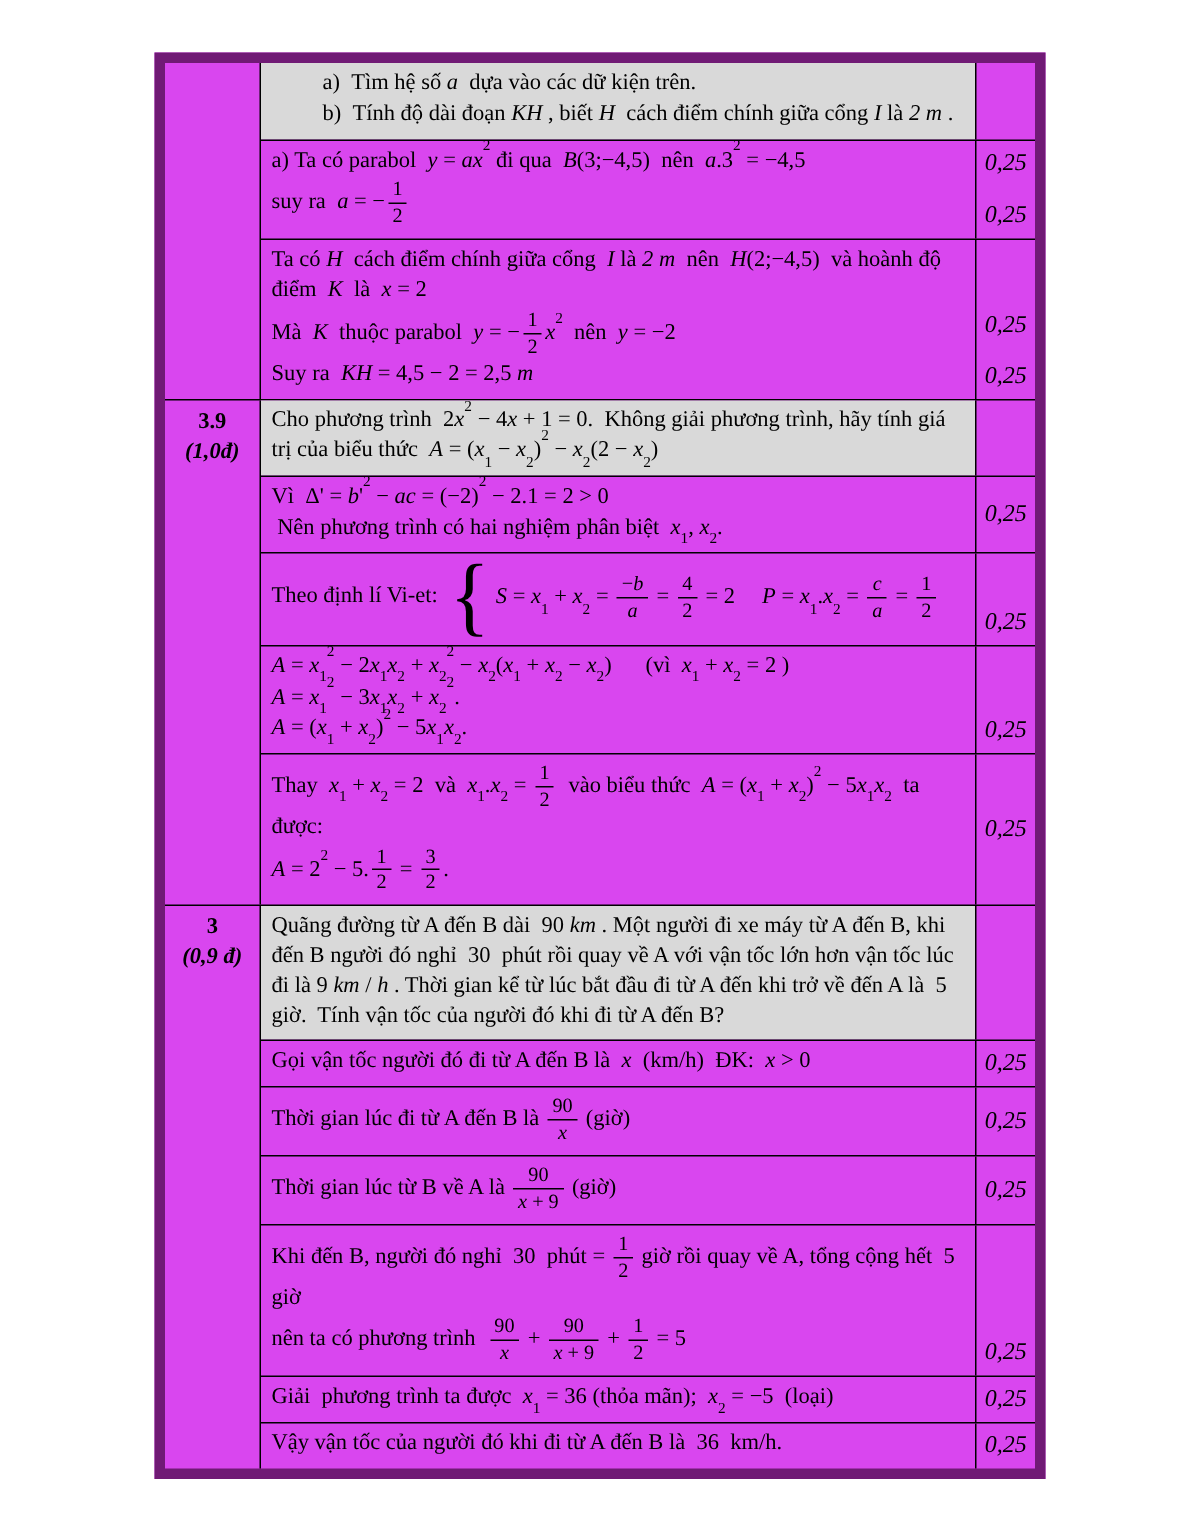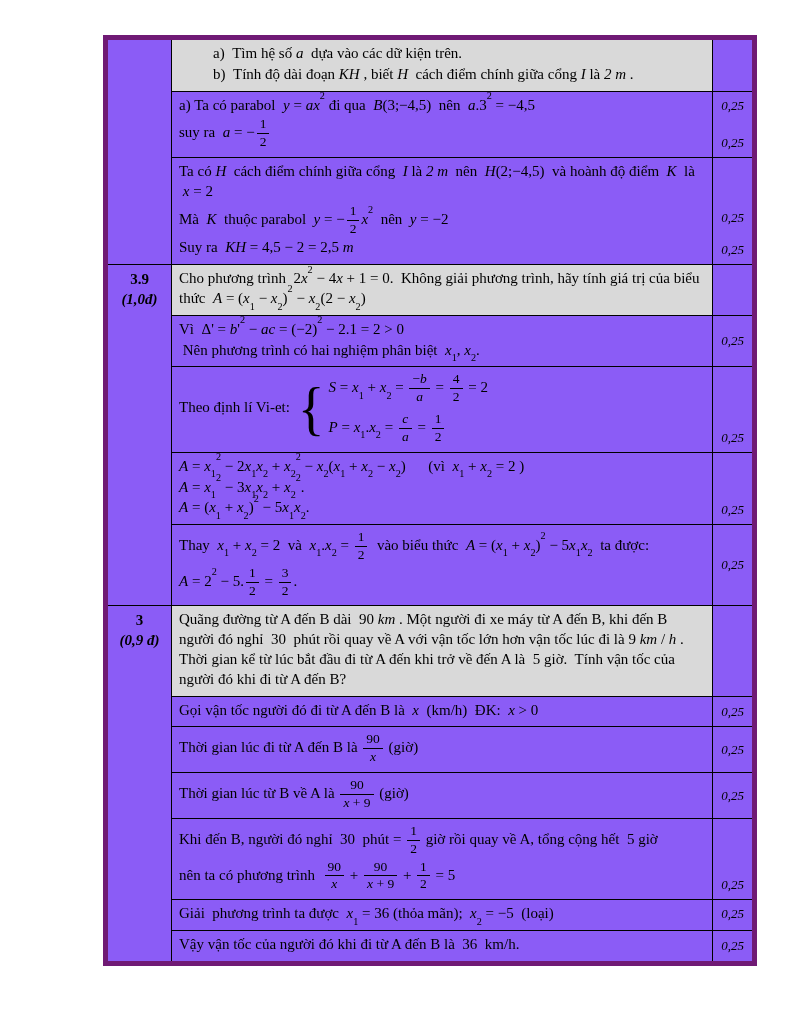--- a/index.html
+++ b/index.html
@@ -6,7 +6,7 @@
   html,body{width:792px;height:1024px;}
   body{background:#ffffff;color:#000;font-family:"Liberation Serif","DejaVu Serif",serif;font-size:15px;}
   .page{position:relative;width:792px;height:1024px;overflow:hidden;background:#fff;}
-  .answer-table{position:absolute;left:103px;top:35px;width:654px;border:5px solid #701a75;background:#8b5cf6;}
+  .answer-table{position:absolute;left:103px;top:35px;width:594px;border:7px solid #701a75;background:#d946ef;}
   .band{display:flex;align-items:stretch;border-top:1px solid #000;}
   .band:first-child{border-top:none;}
   .qcell{flex:0 0 64px;width:64px;border-right:1px solid #000;text-align:center;padding-top:5px;line-height:1.3;}

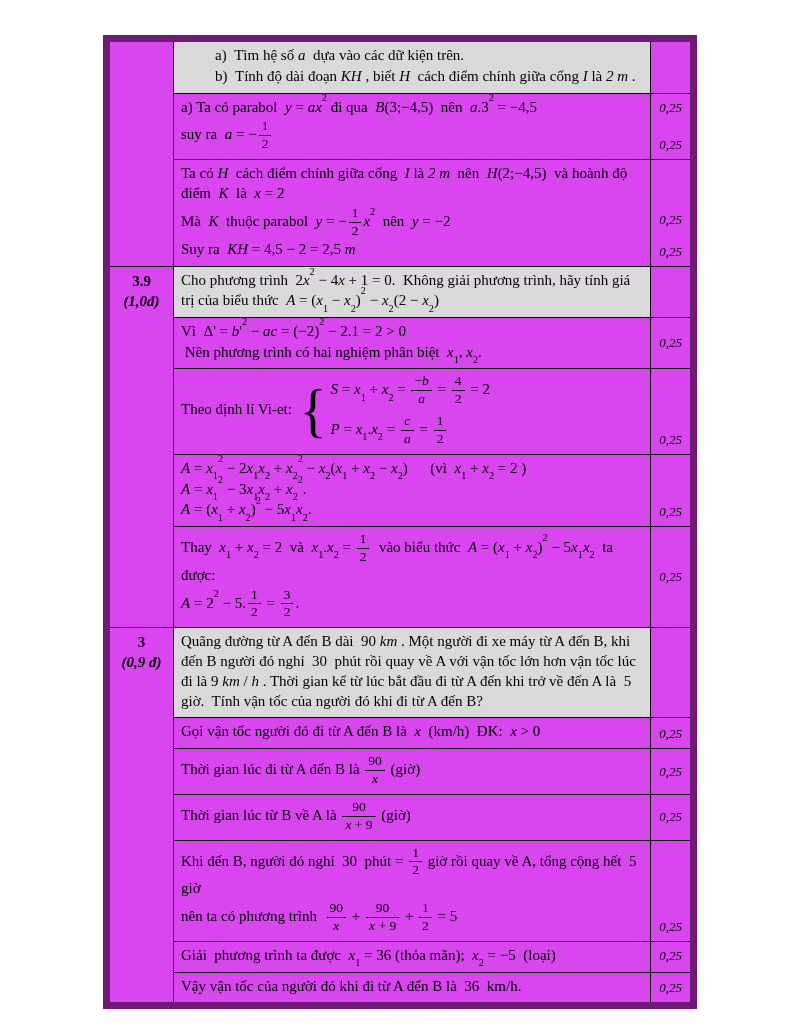--- a/index.html
+++ b/index.html
@@ -24,7 +24,7 @@
   .points.spread{justify-content:space-between;}
   .points.end{justify-content:flex-end;gap:16px;}
   .points.top{justify-content:flex-start;}
-  .pt{font-style:italic;font-size:13px;}
+  .pt{font-style:italic;font-size:16px;}
   i{font-style:italic;}
   sup,sub{font-size:0.68em;line-height:0;position:relative;}
   sup{top:-0.45em;}

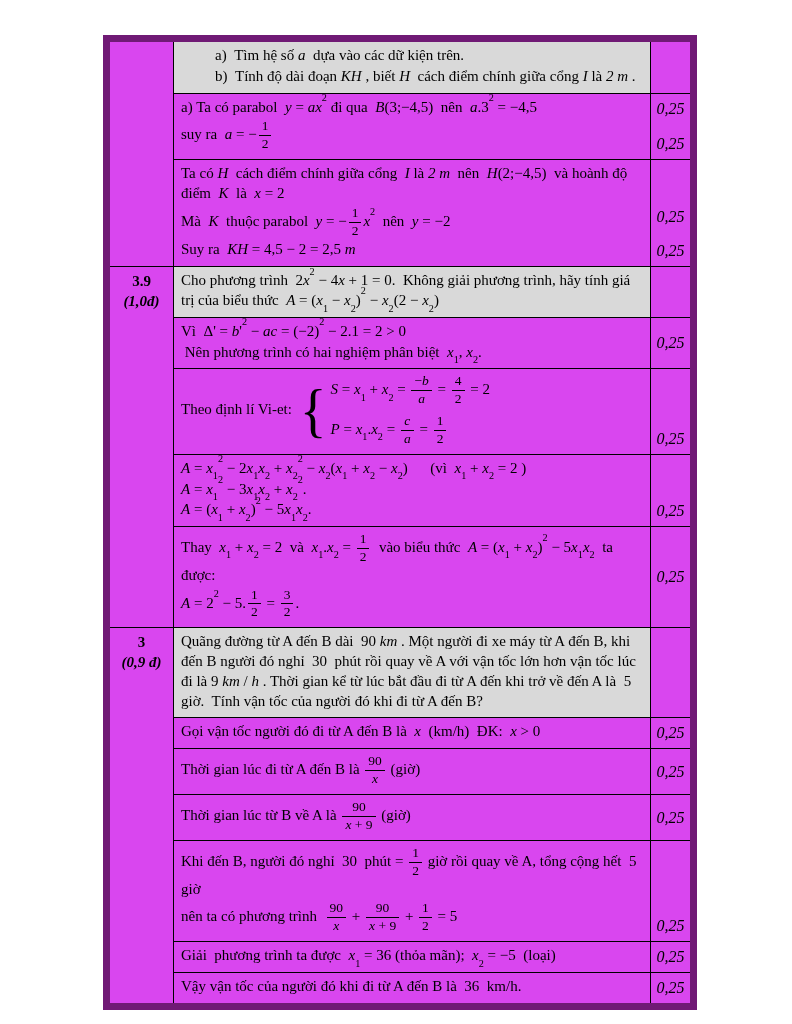--- a/index.html
+++ b/index.html
@@ -34,7 +34,7 @@
   .frac .den{display:block;padding:1px 3px 0 3px;}
   .cases{display:inline-flex;align-items:center;vertical-align:middle;margin-left:4px;}
   .cases .brace{font-size:56px;font-weight:400;line-height:0.9;margin-right:4px;transform:scaleY(1.05);font-family:"Liberation Serif",serif;}
-  .cases .case-rows{display:flex;flex-direction:column;gap:5px;text-align:left;}
+  .cases .case-rows{display:flex;flex-direction:row;gap:18px;text-align:left;}
 </style>
 </head>
 <body>

